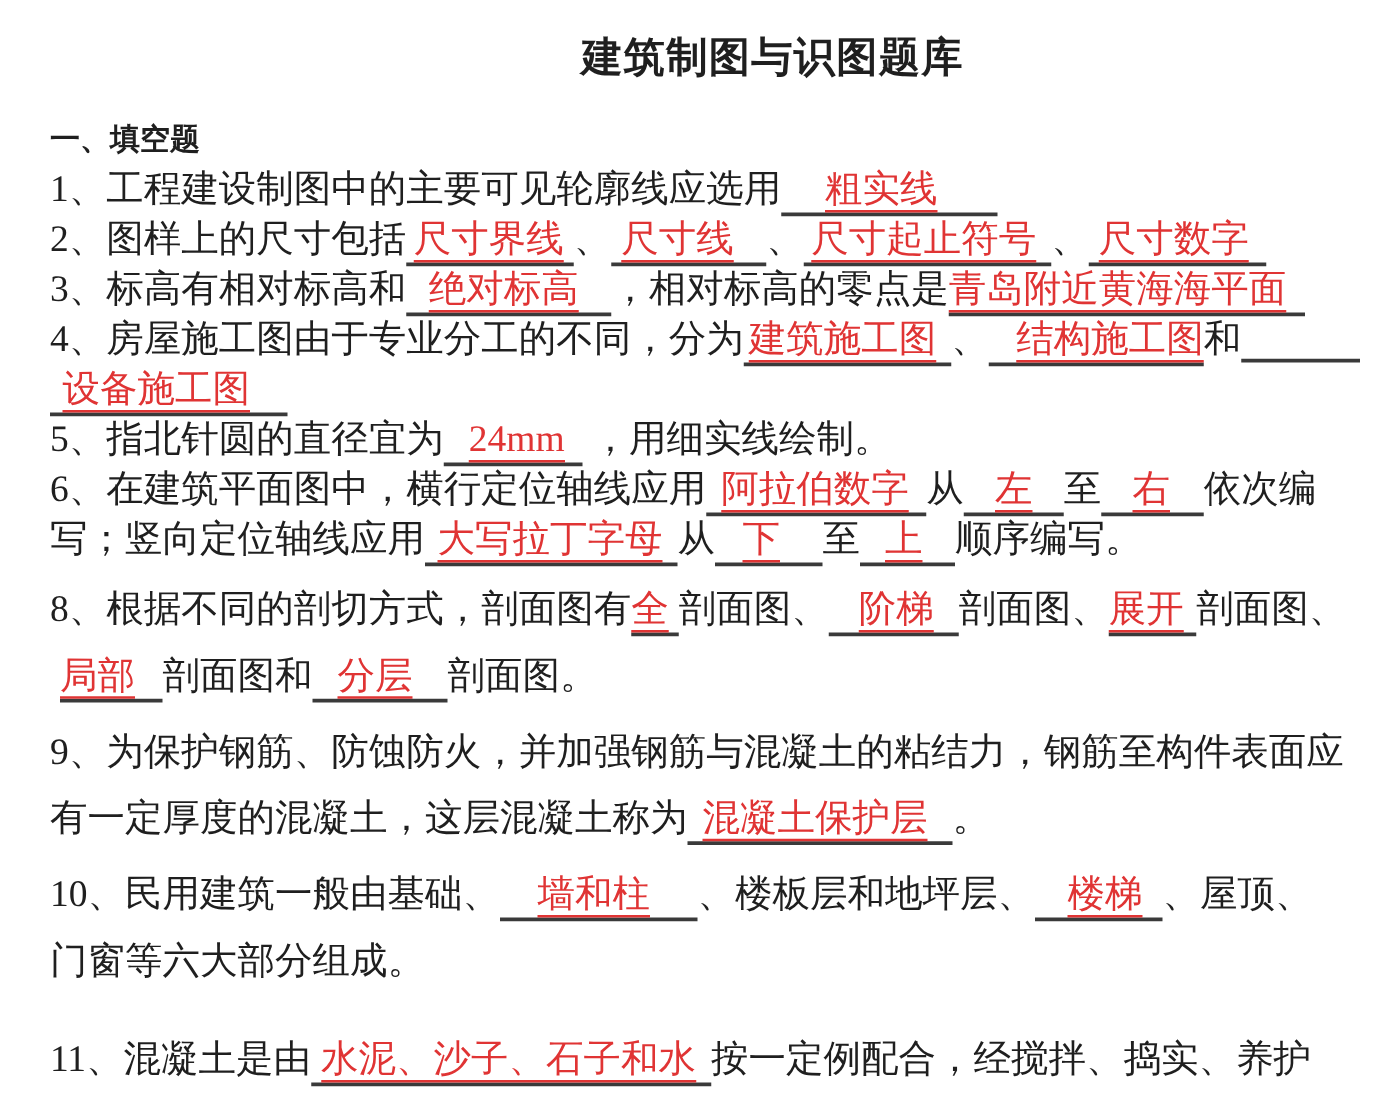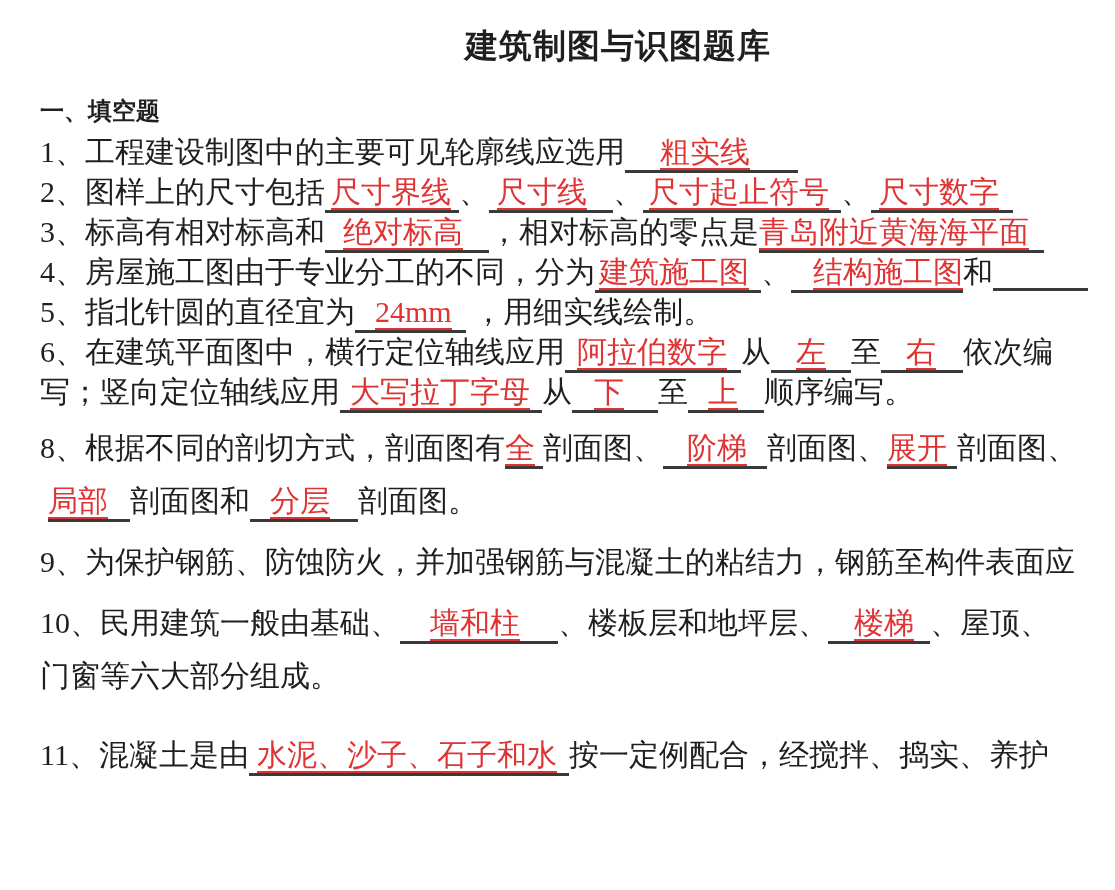--- a/index.html
+++ b/index.html
@@ -79,6 +79,7 @@
       </div>
       <div class="para tight">
         <div class="line"><span class="run">4、房屋施工图由于专业分工的不同，分为</span><span class="blank" style="padding-left: 4px; padding-right: 12px;"><span class="ans">建筑施工图</span></span><span class="run">、</span><span class="blank" style="padding-left: 22px; padding-right: 0px;"><span class="ans">结构施工图</span></span><span class="run">和</span><span class="blank empty" style="width: 95px;"></span></div>
+        <div class="line"><span class="blank" style="padding-left: 10px; padding-right: 30px;"><span class="ans">设备施工图</span></span></div>
       </div>
       <div class="para tight">
         <div class="line"><span class="run">5、指北针圆的直径宜为</span><span class="blank" style="padding-left: 20px; padding-right: 14px;"><span class="ans">24mm</span></span><span class="run"> ，用细实线绘制。</span></div>

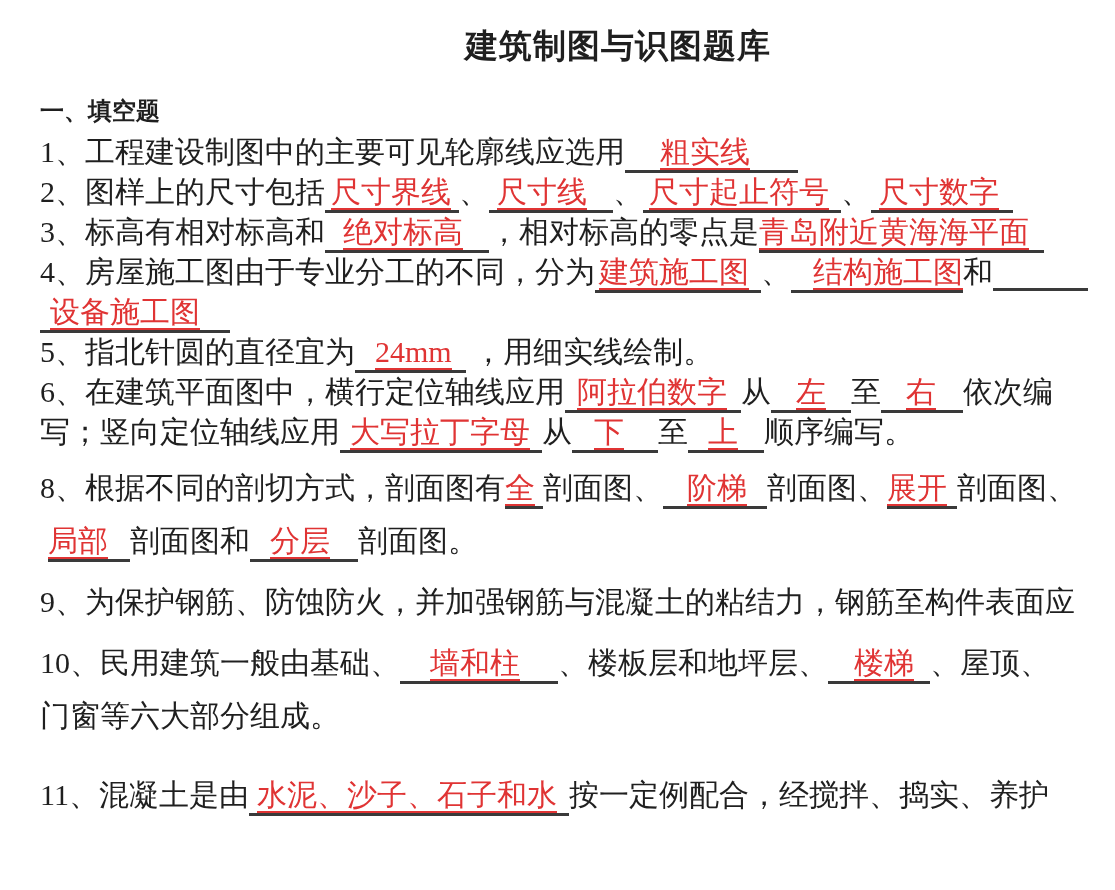--- a/index.html
+++ b/index.html
@@ -94,6 +94,7 @@
       </div>
       <div class="para loose">
         <div class="line"><span class="run">9、为保护钢筋、防蚀防火，并加强钢筋与混凝土的粘结力，钢筋至构件表面应</span></div>
+        <div class="line"><span class="run">有一定厚度的混凝土，这层混凝土称为</span><span class="blank" style="padding-left: 12px; padding-right: 20px;"><span class="ans">混凝土保护层</span></span><span class="run">。</span></div>
       </div>
       <div class="para loose">
         <div class="line"><span class="run">10、民用建筑一般由基础、</span><span class="blank" style="padding-left: 30px; padding-right: 38px;"><span class="ans">墙和柱</span></span><span class="run">、楼板层和地坪层、</span><span class="blank" style="padding-left: 26px; padding-right: 16px;"><span class="ans">楼梯</span></span><span class="run">、屋顶、</span></div>

